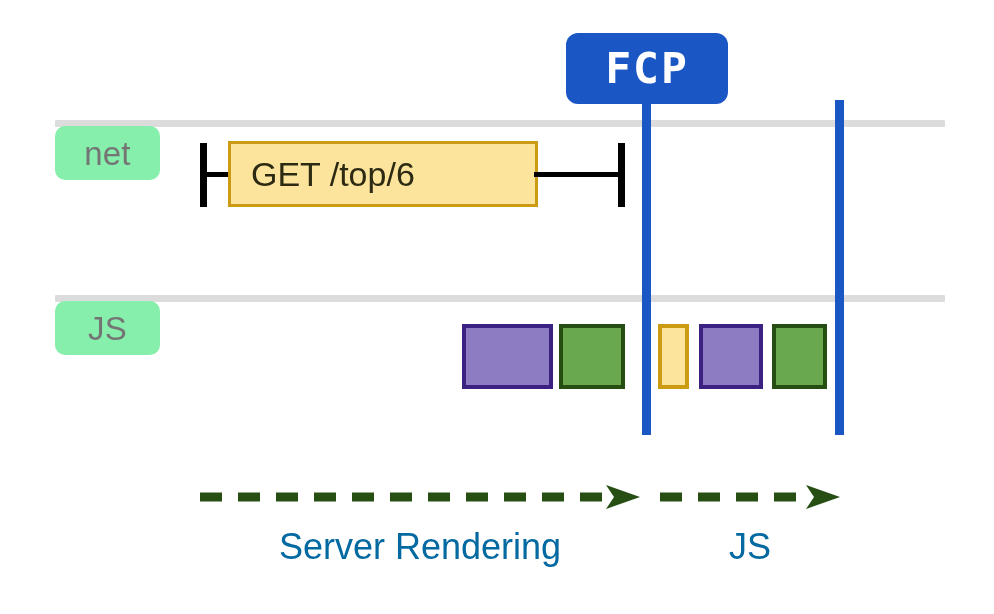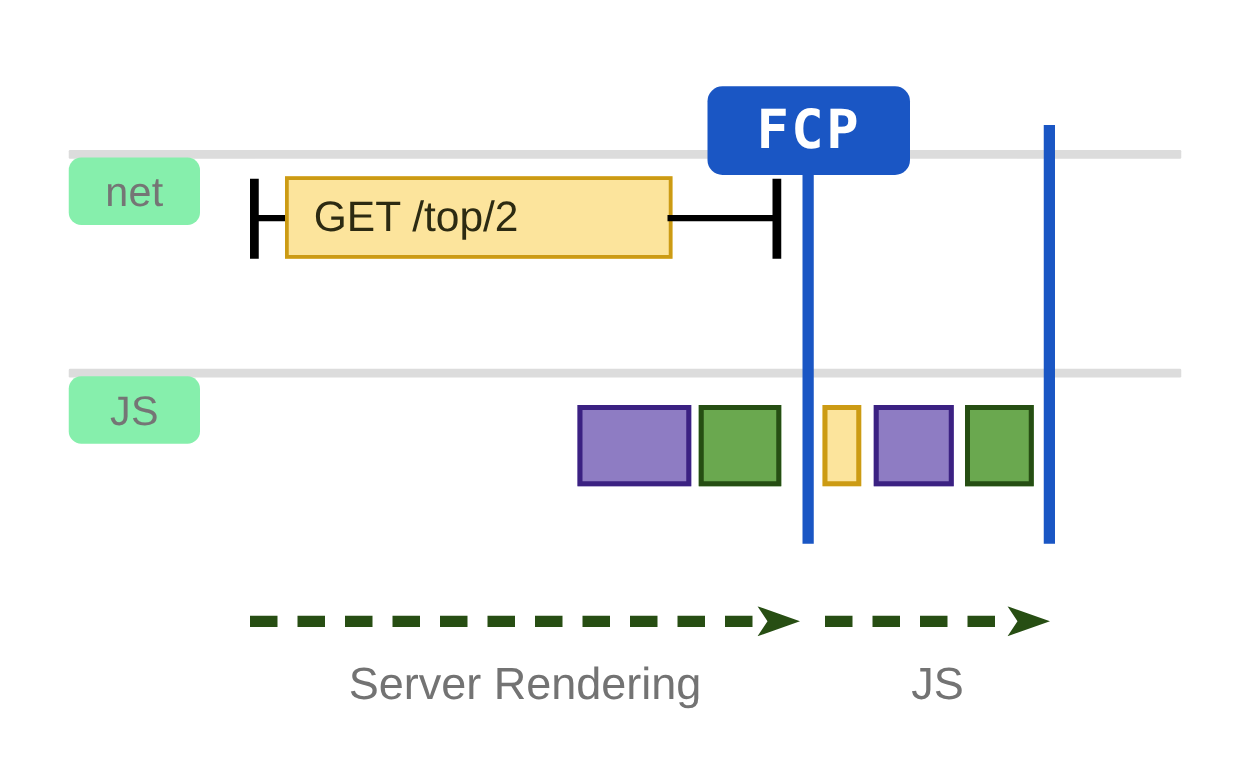--- a/index.html
+++ b/index.html
@@ -56,7 +56,6 @@
     align-items: center;
     justify-content: center;
     letter-spacing: 2px;
-    margin-top: 36px;
   }
   .milestone-stem {
     position: absolute;

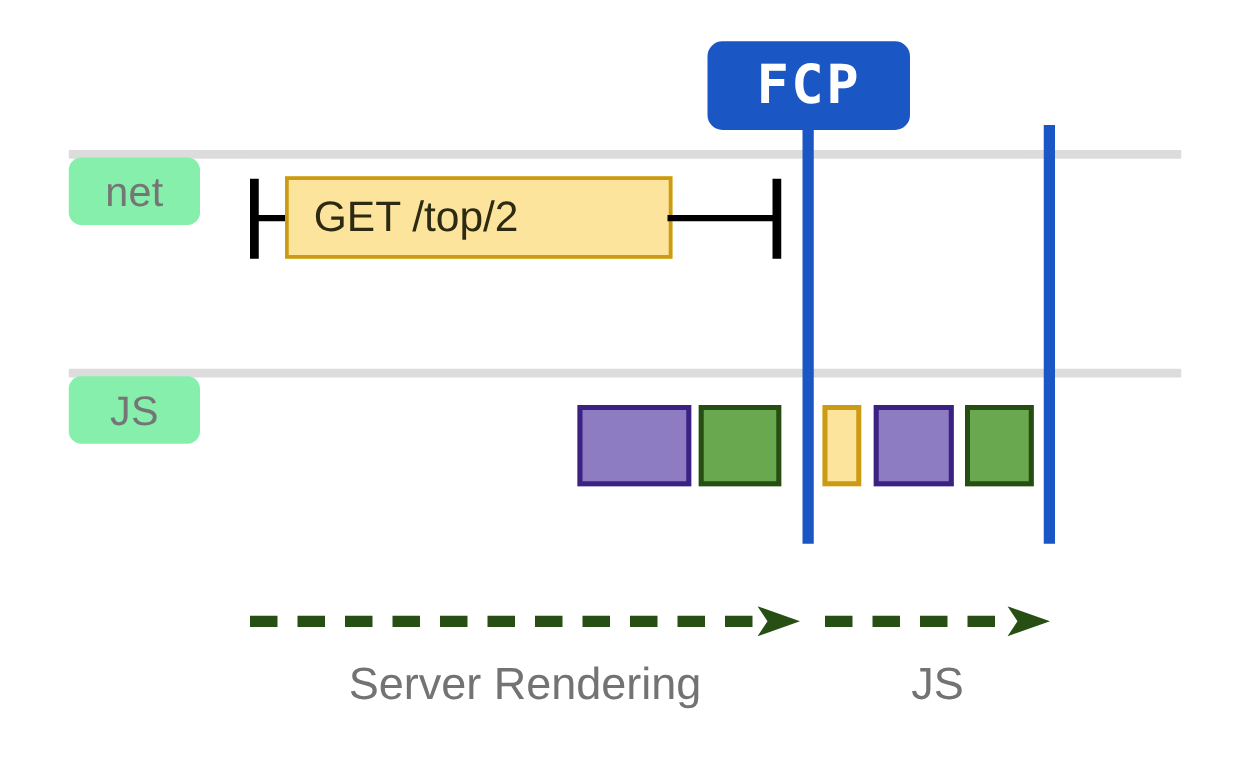--- a/index.html
+++ b/index.html
@@ -145,7 +145,7 @@
   <div id="net-tick-start" class="net-tick"></div>
   <div id="net-wait-left" class="net-wait-line"></div>
   <div id="net-request-box">
-    <span>GET /top/2</span>
+    <span>GET /top/6</span>
   </div>
   <div id="net-wait-right" class="net-wait-line"></div>
   <div id="net-tick-end" class="net-tick"></div>

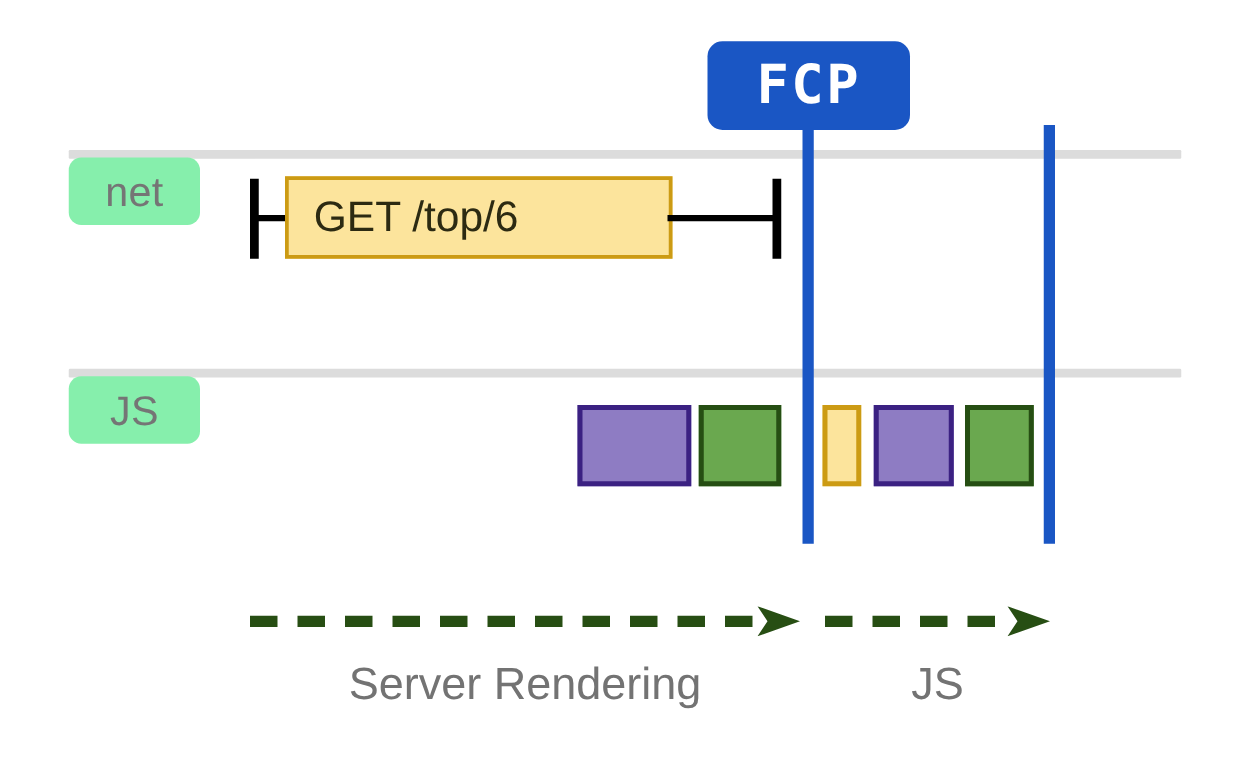--- a/index.html
+++ b/index.html
@@ -119,7 +119,7 @@
   }
   .phase-label {
     position: absolute;
-    color: #737373;
+    color: #0369a1;
     font-size: 36px;
     line-height: 1;
     text-align: center;

